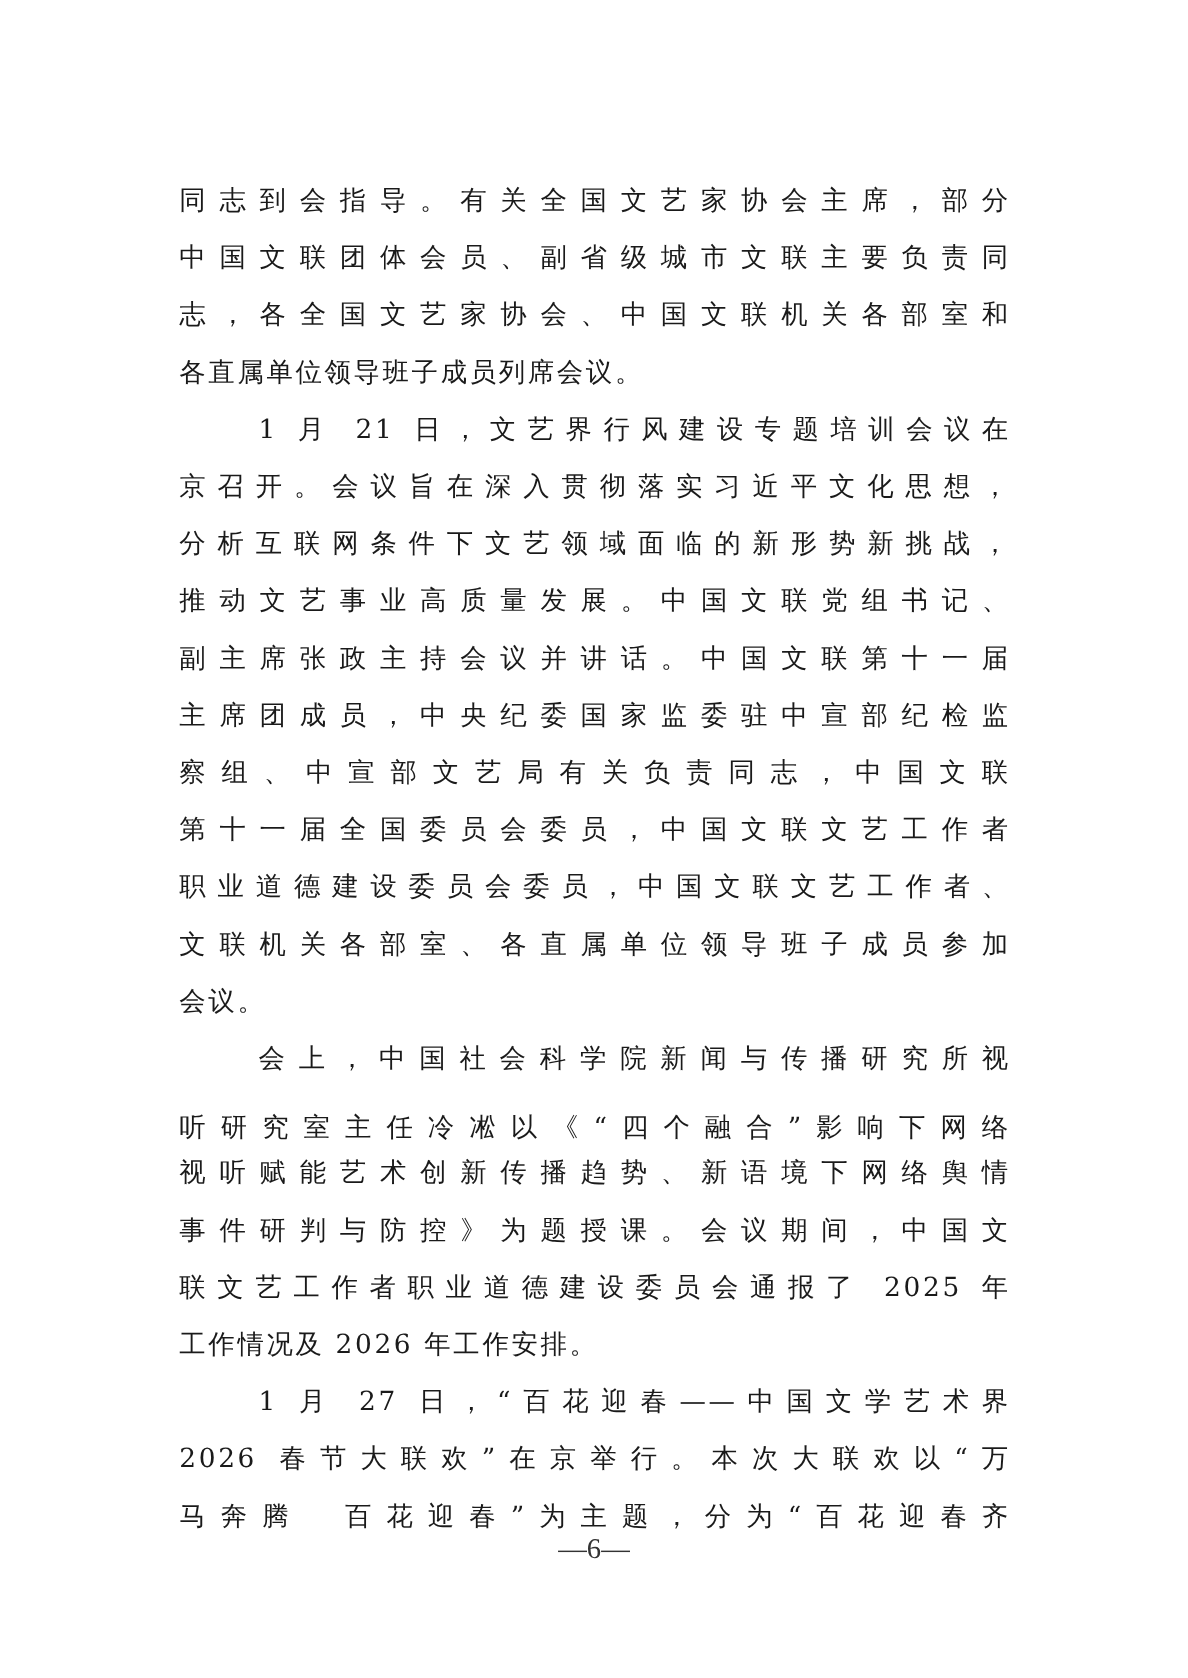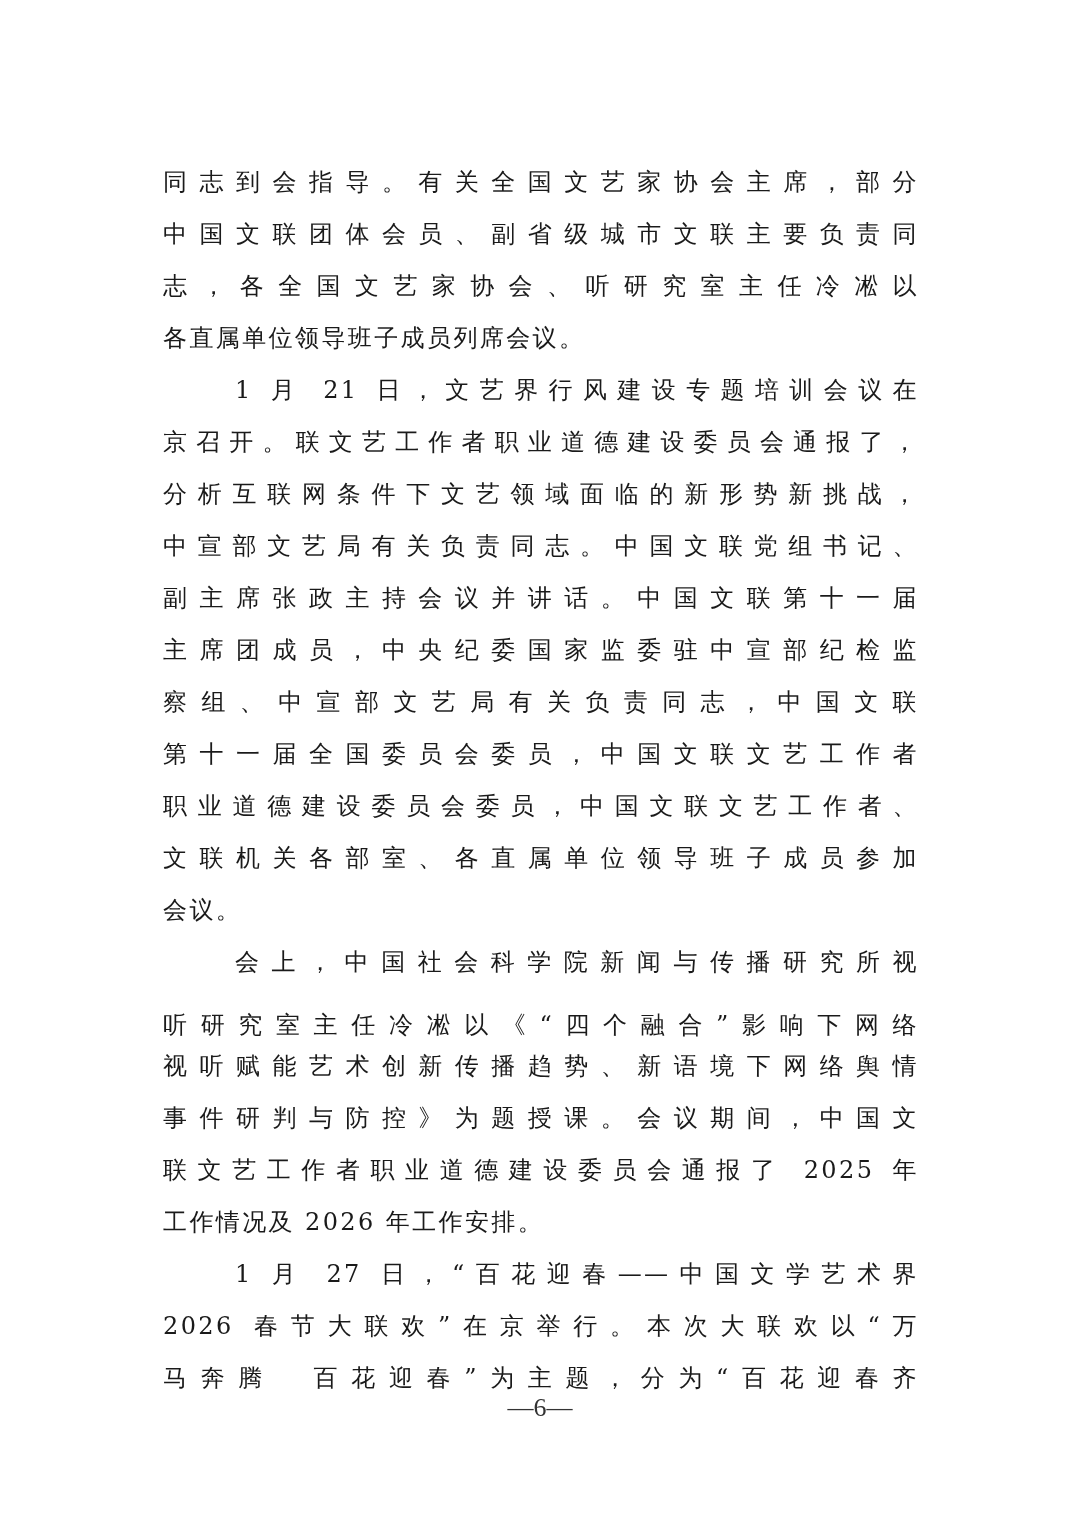--- a/index.html
+++ b/index.html
@@ -58,7 +58,7 @@
 <div class="page">
   <div class="line" style="top:0px">同志到会指导。有关全国文艺家协会主席，部分</div>
   <div class="line" style="top:52px">中国文联团体会员、副省级城市文联主要负责同</div>
-  <div class="line" style="top:104px">志，各全国文艺家协会、听研究室主任冷凇以</div>
+  <div class="line" style="top:104px">志，各全国文艺家协会、中国文联机关各部室和</div>
   <div class="line last" style="top:156px">各直属单位领导班子成员列席会议。</div>
 
   <div class="line indent" style="top:208px">1 月 21 日，文艺界行风建设专题培训会议在</div>

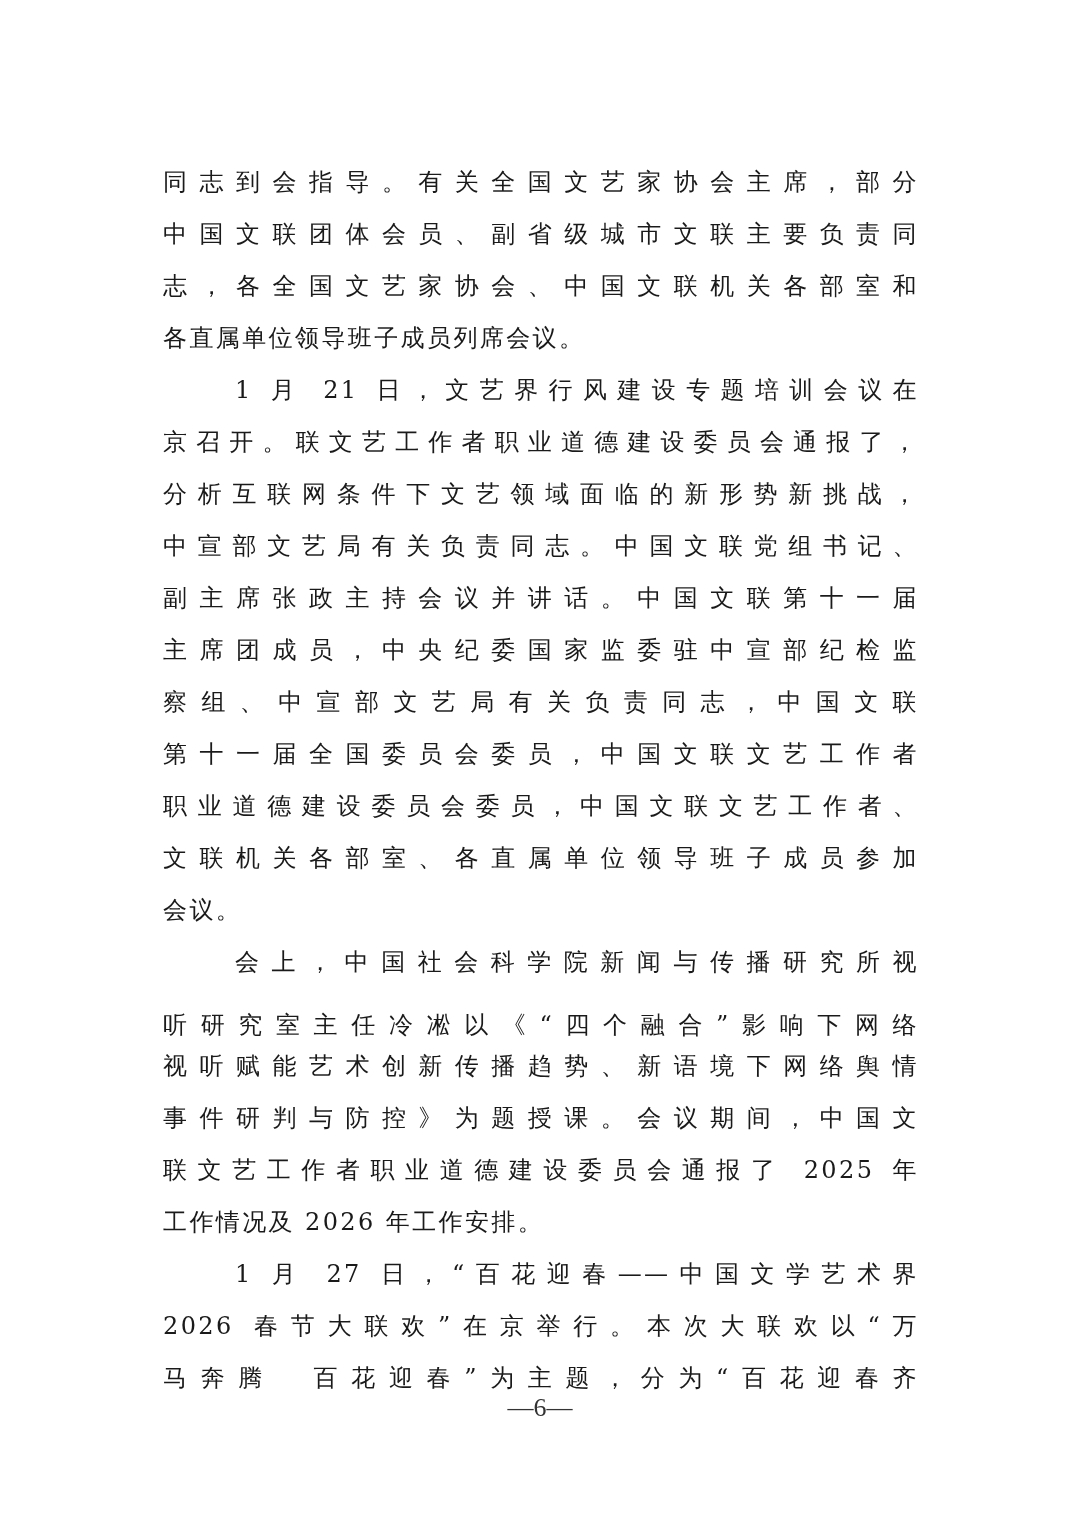--- a/index.html
+++ b/index.html
@@ -62,7 +62,7 @@
   <div class="line last" style="top:156px">各直属单位领导班子成员列席会议。</div>
 
   <div class="line indent" style="top:208px">1 月 21 日，文艺界行风建设专题培训会议在</div>
-  <div class="line" style="top:260px">京召开。联文艺工作者职业道德建设委员会通报了，</div>
+  <div class="line" style="top:260px">京召开。会议旨在深入贯彻落实习近平文化思想，</div>
   <div class="line" style="top:312px">分析互联网条件下文艺领域面临的新形势新挑战，</div>
   <div class="line" style="top:364px">中宣部文艺局有关负责同志。中国文联党组书记、</div>
   <div class="line" style="top:416px">副主席张政主持会议并讲话。中国文联第十一届</div>

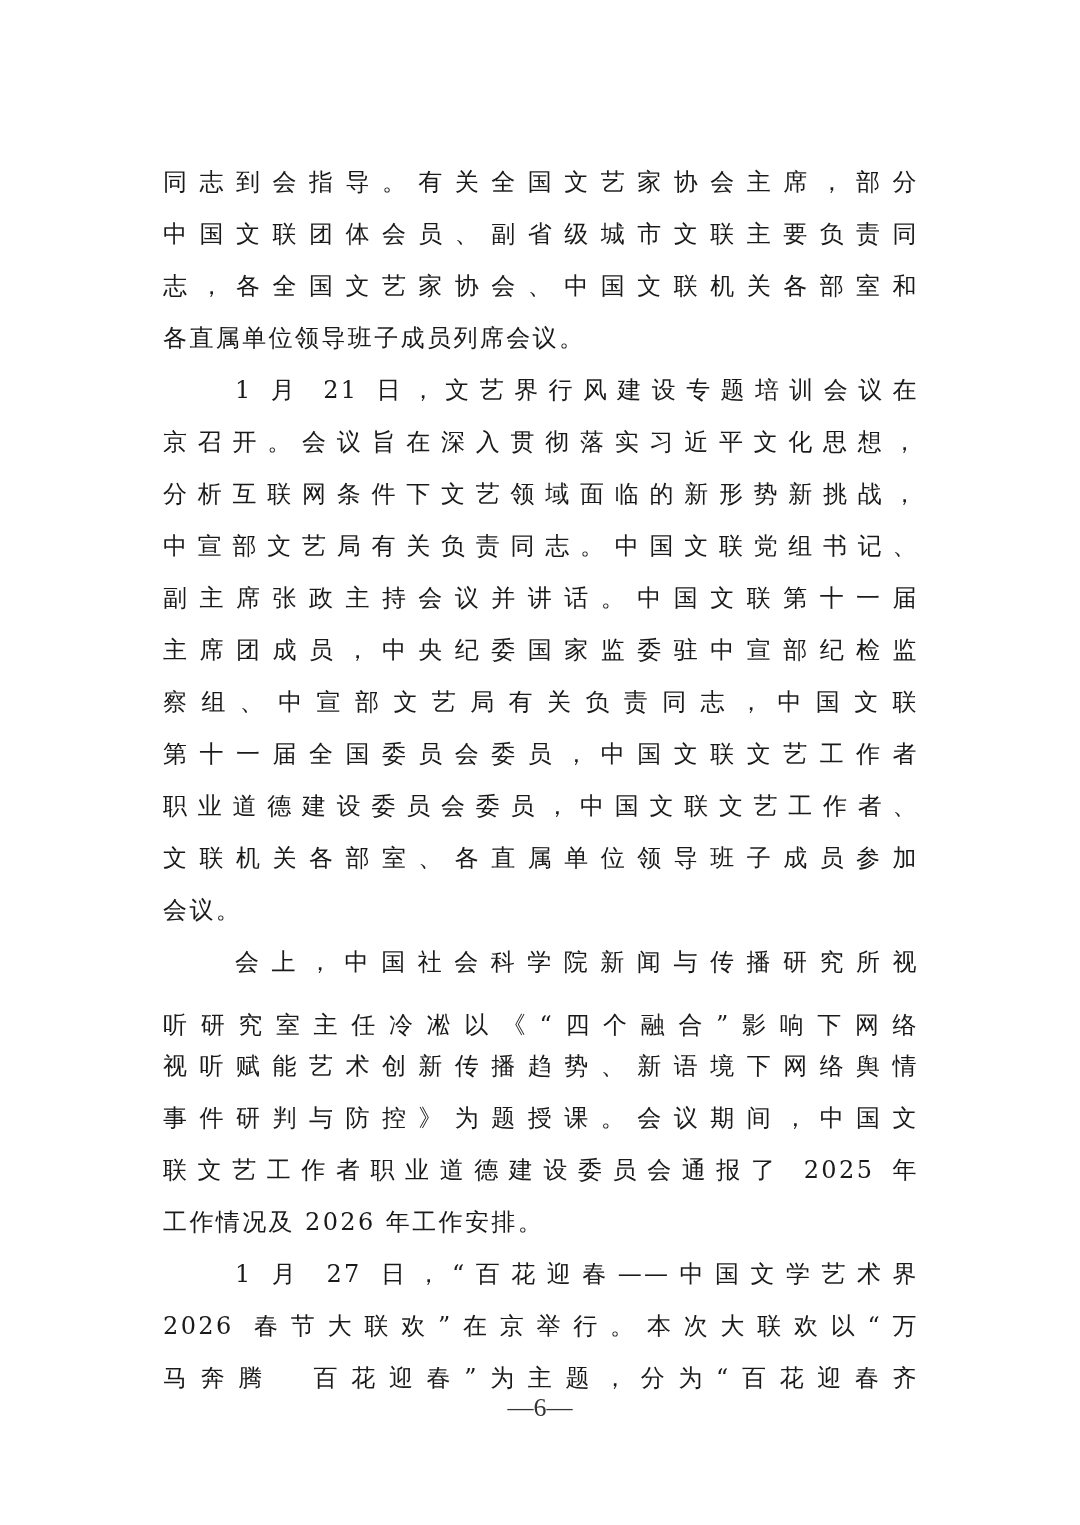--- a/index.html
+++ b/index.html
@@ -64,7 +64,7 @@
   <div class="line indent" style="top:208px">1 月 21 日，文艺界行风建设专题培训会议在</div>
   <div class="line" style="top:260px">京召开。会议旨在深入贯彻落实习近平文化思想，</div>
   <div class="line" style="top:312px">分析互联网条件下文艺领域面临的新形势新挑战，</div>
-  <div class="line" style="top:364px">中宣部文艺局有关负责同志。中国文联党组书记、</div>
+  <div class="line" style="top:364px">推动文艺事业高质量发展。中国文联党组书记、</div>
   <div class="line" style="top:416px">副主席张政主持会议并讲话。中国文联第十一届</div>
   <div class="line" style="top:468px">主席团成员，中央纪委国家监委驻中宣部纪检监</div>
   <div class="line" style="top:520px">察组、中宣部文艺局有关负责同志，中国文联</div>

